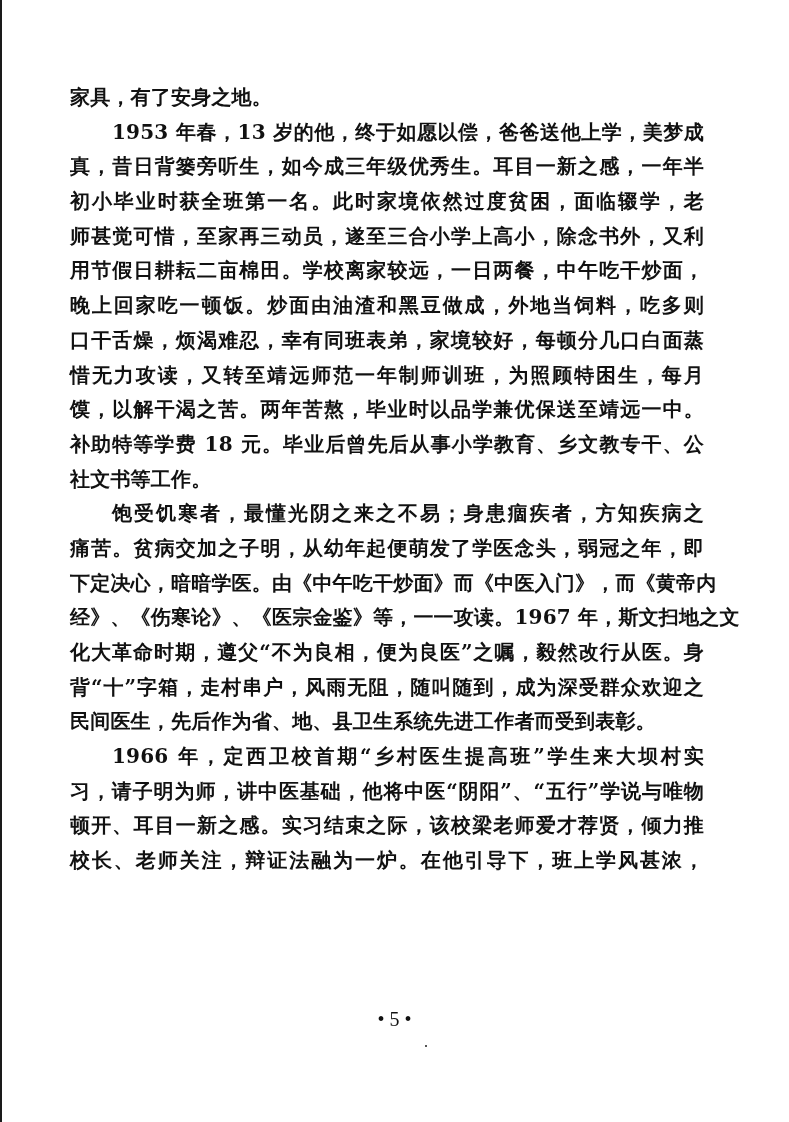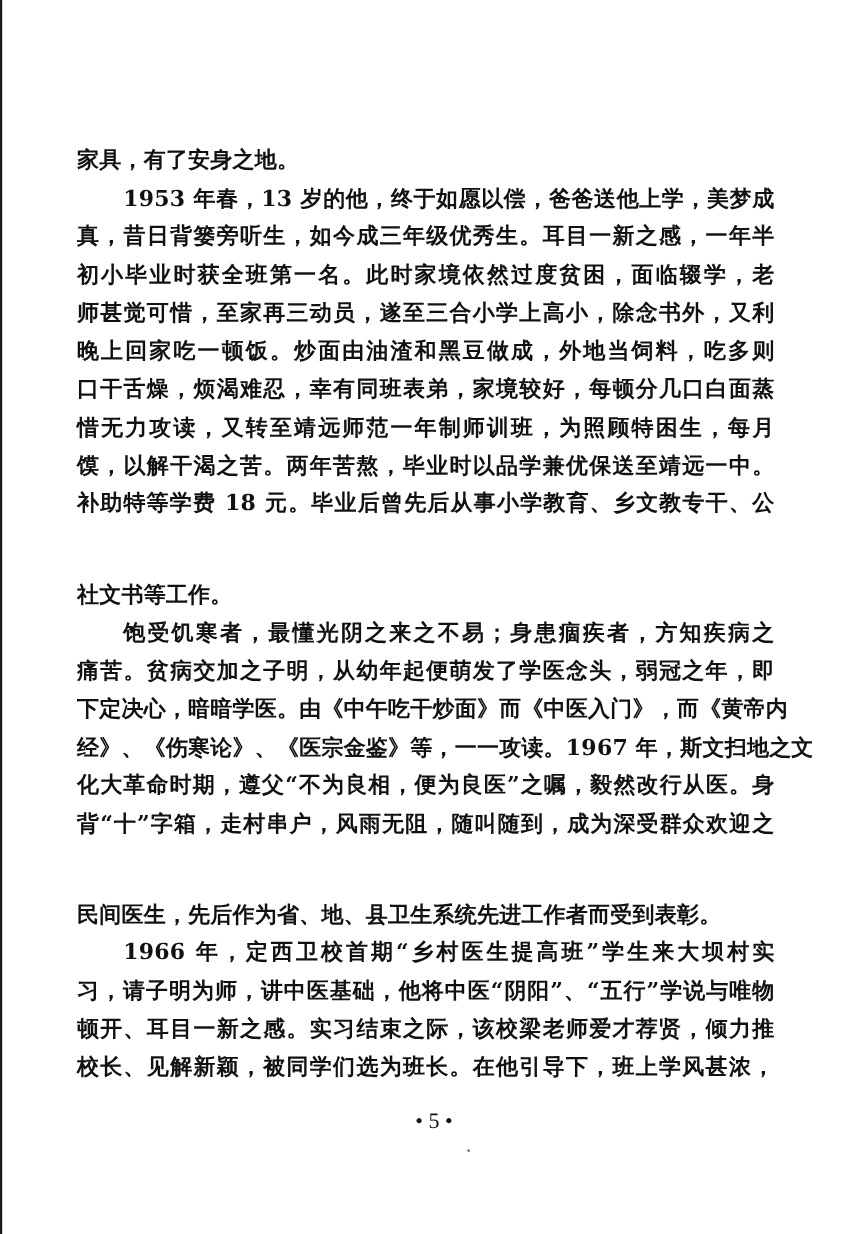--- a/index.html
+++ b/index.html
@@ -14,7 +14,7 @@
     text-align: justify; text-align-last: justify; letter-spacing: 0.2px; font-weight: bold;
   }
   .line.indent { padding-left: 42px; }
-  .line.last { text-align-last: left; margin-top: 48px; }
+  .line.last { text-align-last: left; }
   .page-number {
     position: absolute; left: 0; width: 789px; top: 1008px; text-align: center;
     font-size: 20px; font-family: "Liberation Serif", "DejaVu Serif", serif; color: #111;

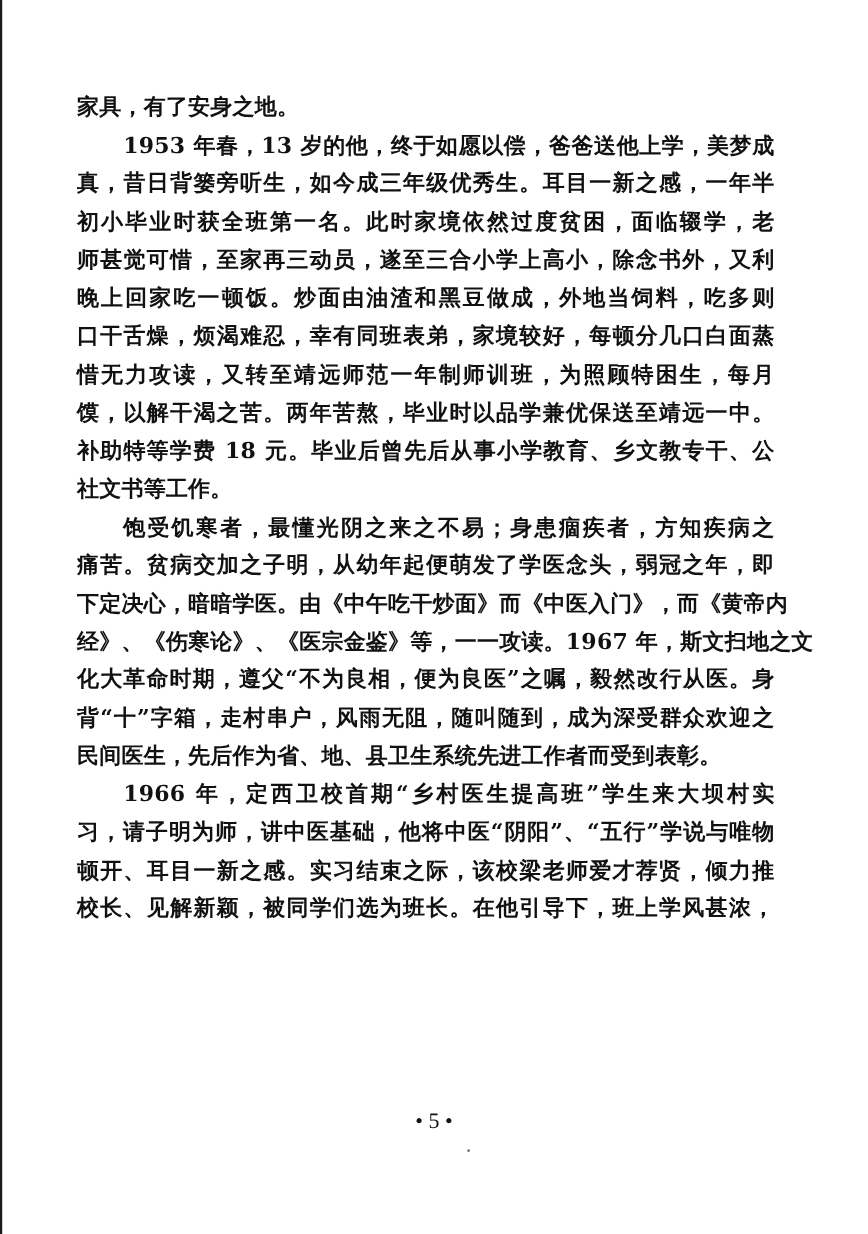--- a/index.html
+++ b/index.html
@@ -32,6 +32,7 @@
   <div class="line">真，昔日背篓旁听生，如今成三年级优秀生。耳目一新之感，一年半</div>
   <div class="line">初小毕业时获全班第一名。此时家境依然过度贫困，面临辍学，老</div>
   <div class="line">师甚觉可惜，至家再三动员，遂至三合小学上高小，除念书外，又利</div>
+  <div class="line">用节假日耕耘二亩棉田。学校离家较远，一日两餐，中午吃干炒面，</div>
   <div class="line">晚上回家吃一顿饭。炒面由油渣和黑豆做成，外地当饲料，吃多则</div>
   <div class="line">口干舌燥，烦渴难忍，幸有同班表弟，家境较好，每顿分几口白面蒸</div>
   <div class="line">惜无力攻读，又转至靖远师范一年制师训班，为照顾特困生，每月</div>

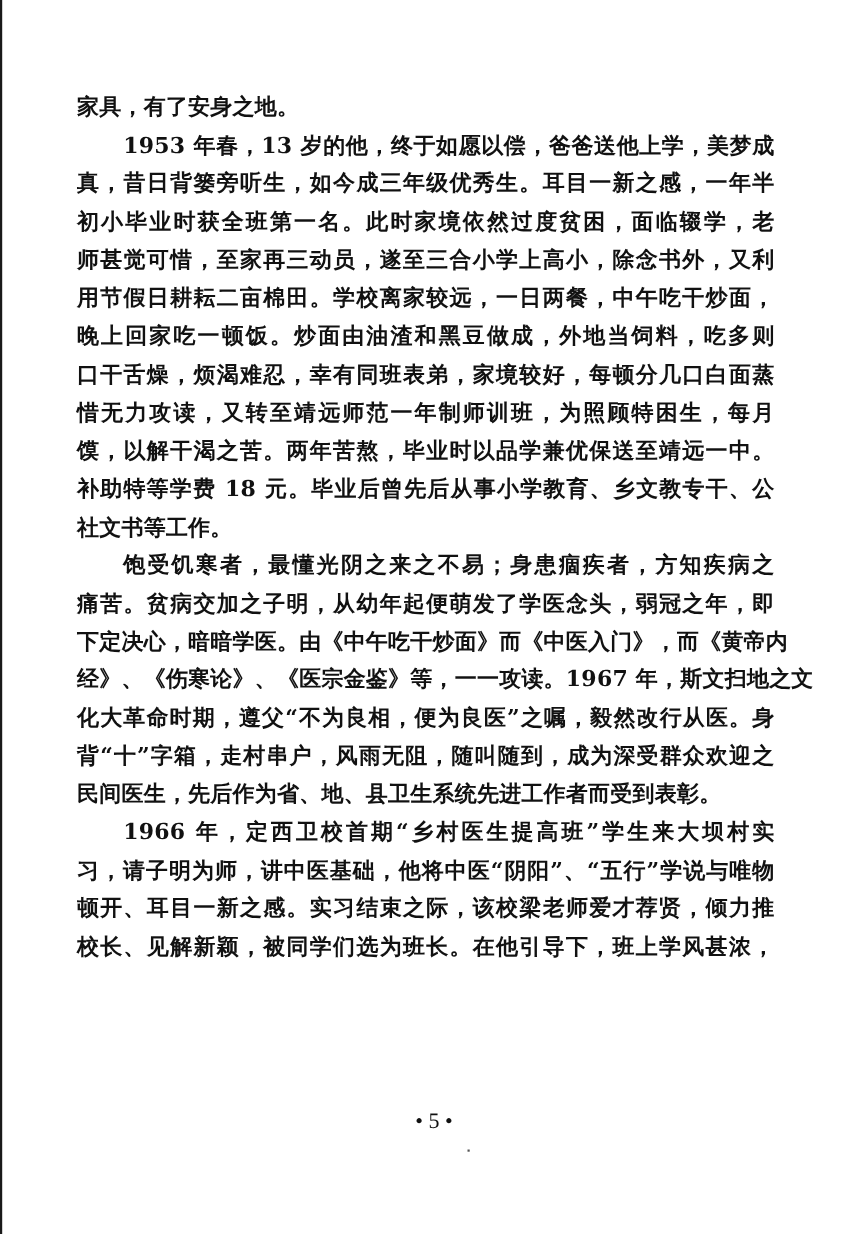--- a/index.html
+++ b/index.html
@@ -49,7 +49,7 @@
   <div class="line indent">1966 年，定西卫校首期“乡村医生提高班”学生来大坝村实</div>
   <div class="line">习，请子明为师，讲中医基础，他将中医“阴阳”、“五行”学说与唯物</div>
   <div class="line">顿开、耳目一新之感。实习结束之际，该校梁老师爱才荐贤，倾力推</div>
-  <div class="line">校长、见解新颖，被同学们选为班长。在他引导下，班上学风甚浓，</div>
+  <div class="line">校长、老师关注，辩证法融为一炉。在他引导下，班上学风甚浓，</div>
 </div>
 
 <div class="page-number">• 5 •</div>

